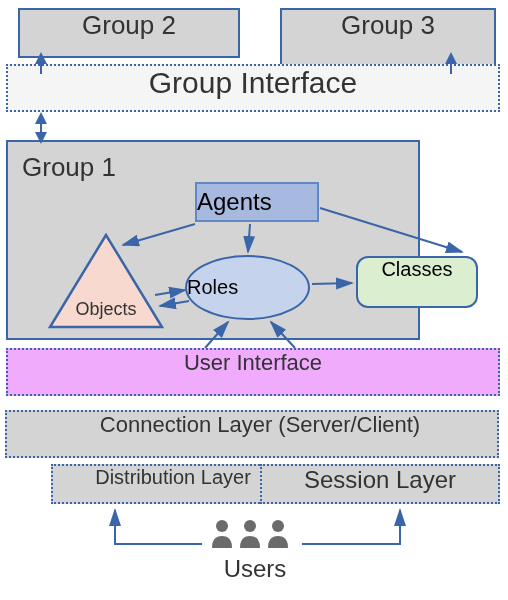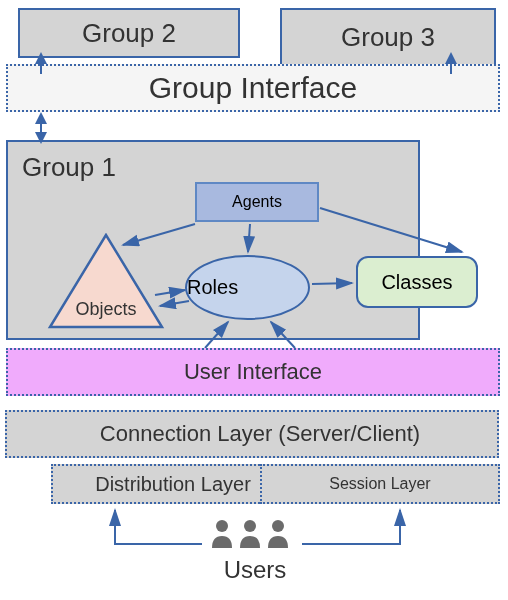--- a/index.html
+++ b/index.html
@@ -13,7 +13,6 @@
   .box {
     position: absolute;
     display: flex;
-    align-items: center;
     justify-content: center;
     font-size: 20px;
     color: #333;

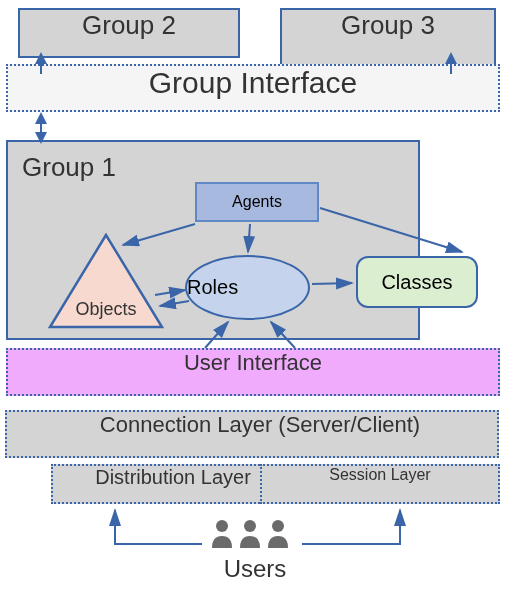--- a/index.html
+++ b/index.html
@@ -50,8 +50,8 @@
     border: 2.5px solid #5f88c4;
     display: flex;
     align-items: center;
-    justify-content: center;
-    font-size: 16px;
+    justify-content: flex-start;
+    font-size: 24px;
   }
   .roles-ellipse {
     position: absolute;

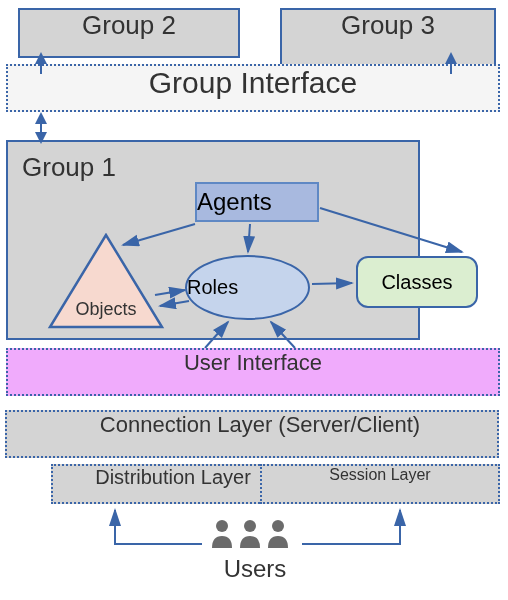--- a/index.html
+++ b/index.html
@@ -66,7 +66,7 @@
     border: 2.5px solid #3a65a8;
     background: #dbeed0;
     border-radius: 12px;
-    display: flex; align-items: center; justify-content: center;
+    display: flex; justify-content: center;
     font-size: 20px;
   }
   .triangle-svg { position: absolute; }

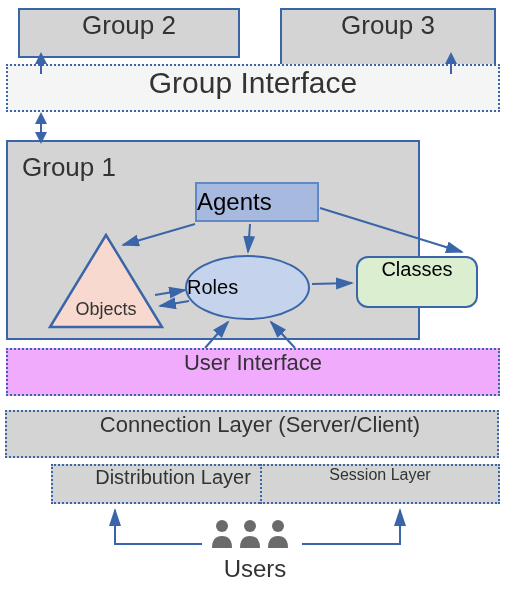--- a/index.html
+++ b/index.html
@@ -155,7 +155,7 @@
 <div class="box dotted-border gray-fill" style="left:6px; top:464px; width:244px; height:40px; font-size:20px;margin-left:45px;">
   <span>Distribution Layer</span>
 </div>
-<div class="box dotted-border gray-fill" style="left:260px; top:464px; width:240px; height:40px; font-size:16px;">
+<div class="box dotted-border gray-fill" style="left:260px; top:464px; width:240px; height:40px; font-size:24px;">
   <span>Session Layer</span>
 </div>
 

